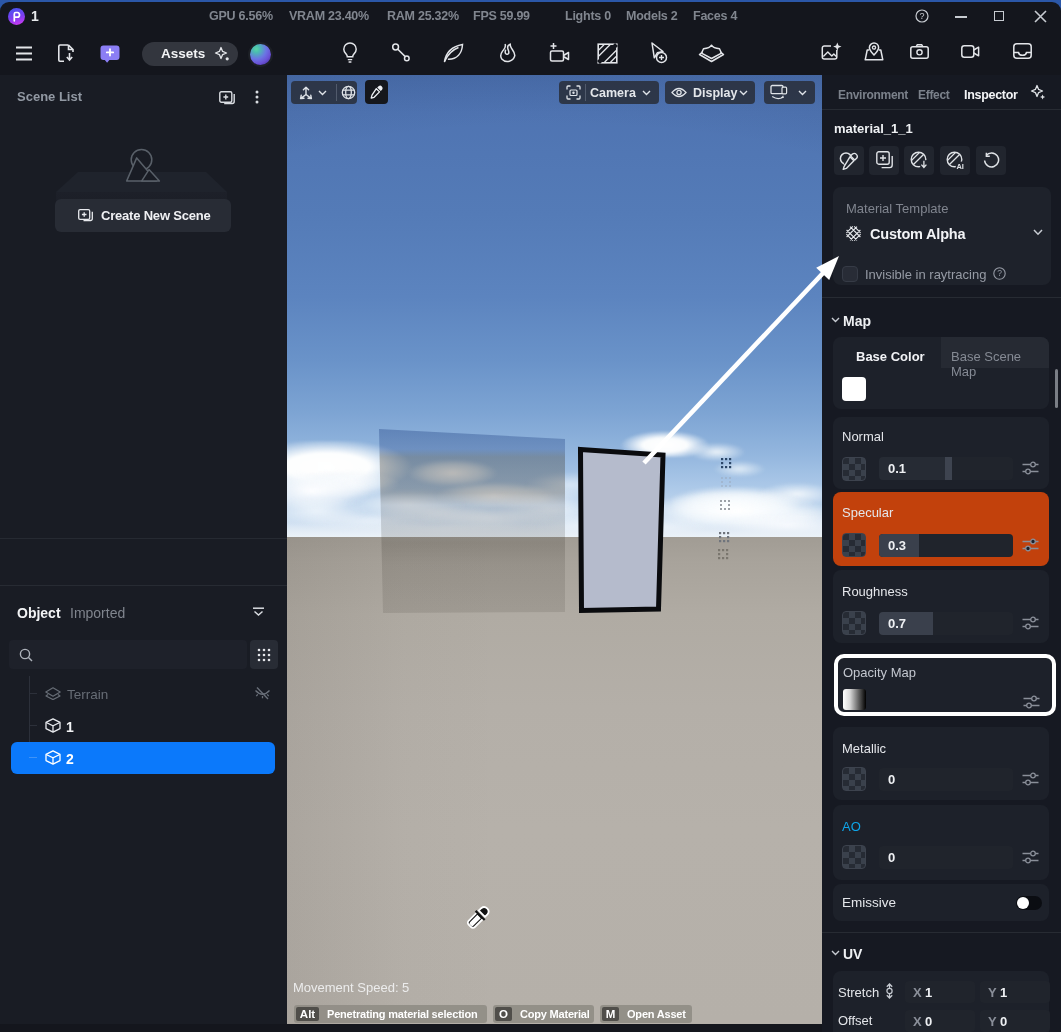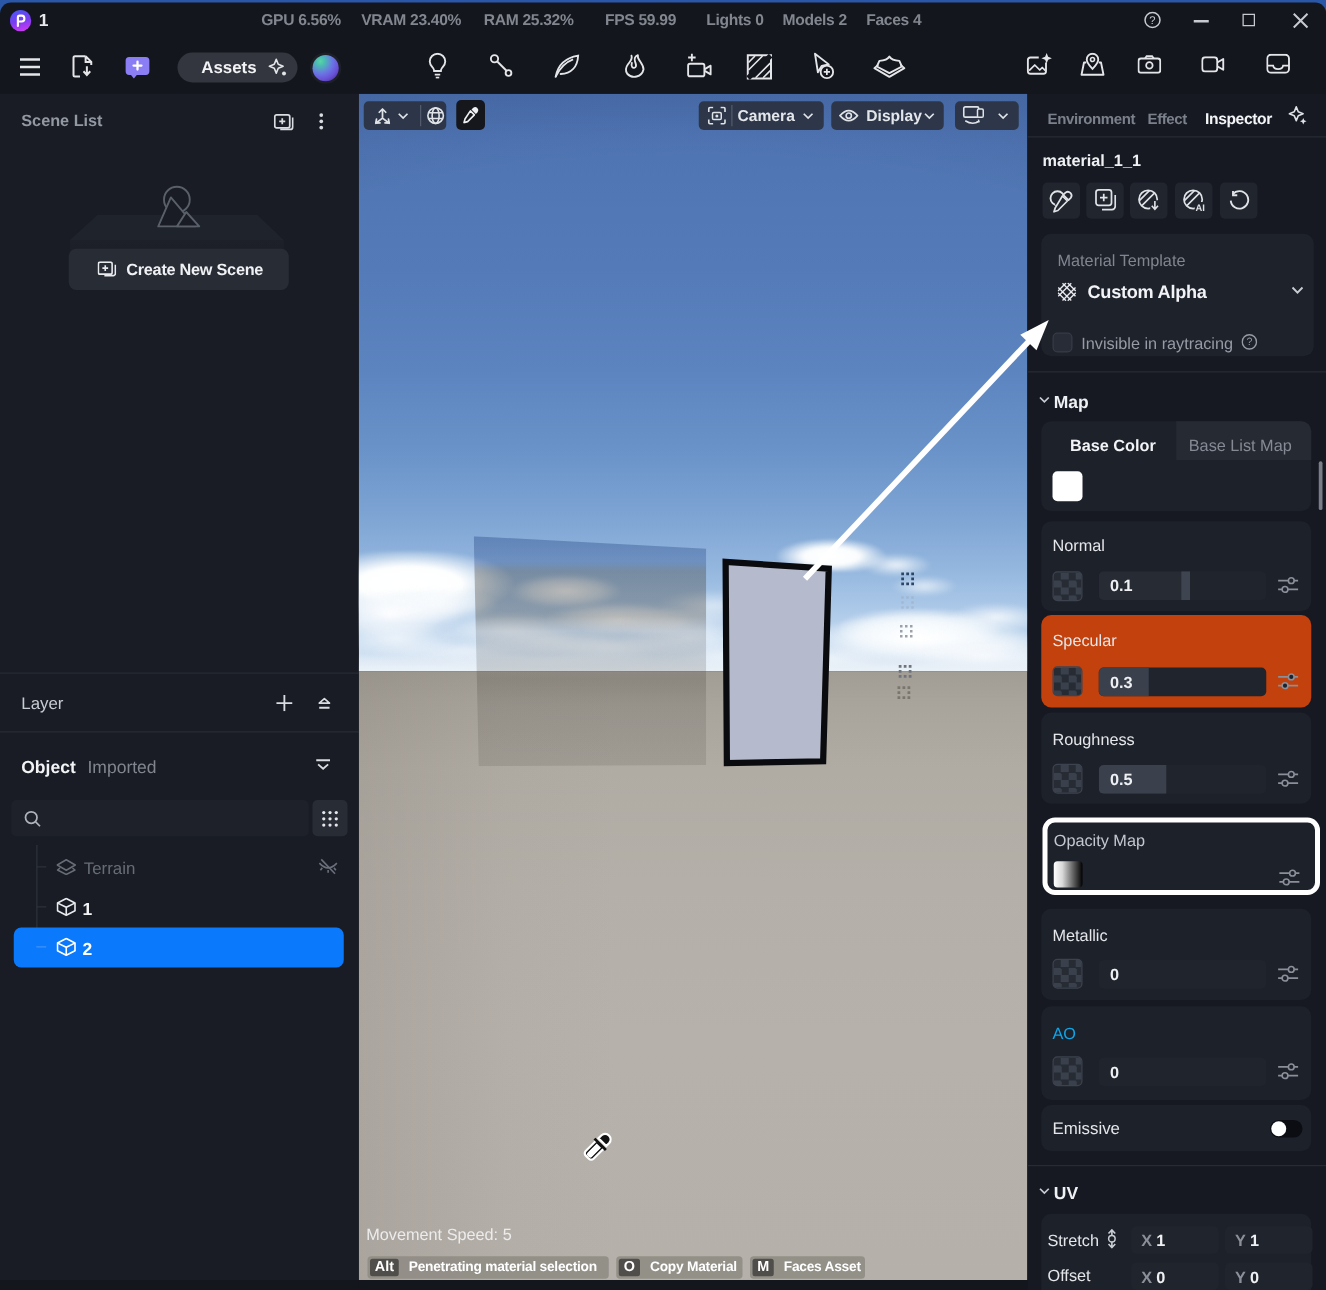--- a/index.html
+++ b/index.html
@@ -39,7 +39,7 @@
       <span class="abs" style="left:209px;">GPU 6.56%</span>
       <span class="abs" style="left:289px;">VRAM 23.40%</span>
       <span class="abs" style="left:387px;">RAM 25.32%</span>
-      <span class="abs" style="left:484px;">FPS 59.99</span>
+      <span class="abs" style="left:473px;">FPS 59.99</span>
       <span class="abs" style="left:565px;">Lights 0</span>
       <span class="abs" style="left:626px;">Models 2</span>
       <span class="abs" style="left:693px;">Faces 4</span>

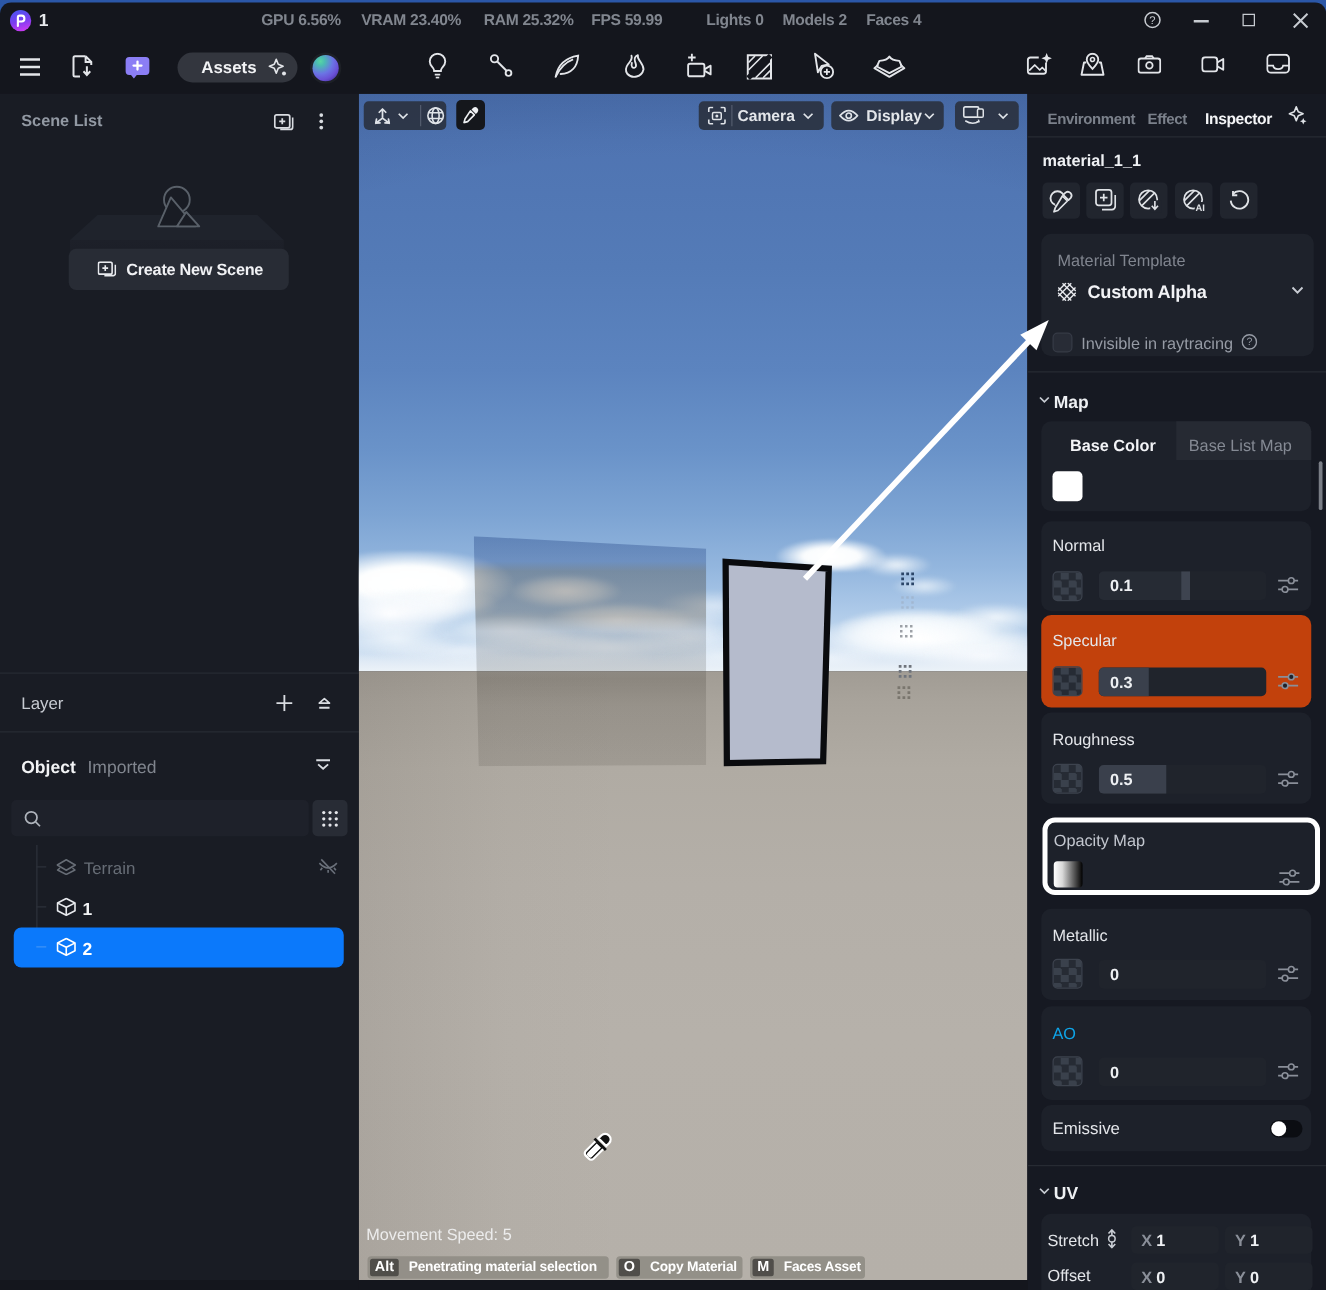--- a/index.html
+++ b/index.html
@@ -521,7 +521,7 @@
     <div class="abs" style="left:11px;top:262px;width:216px;height:72px;background:#1d212a;border-radius:8px;">
       <div class="abs" style="left:108px;top:0;width:108px;height:31px;background:#262a33;border-radius:0 8px 0 0;"></div>
       <span class="abs" style="left:23px;top:12px;color:#f2f3f6;font-size:13px;font-weight:bold;">Base Color</span>
-      <span class="abs" style="left:118px;top:12px;color:#858a94;font-size:13px;">Base List Map</span>
+      <span class="abs" style="left:118px;top:12px;color:#858a94;font-size:13px;">Base Scene Map</span>
       <div class="abs" style="left:9px;top:40px;width:24px;height:24px;background:#ffffff;border-radius:4px;"></div>
     </div>
 

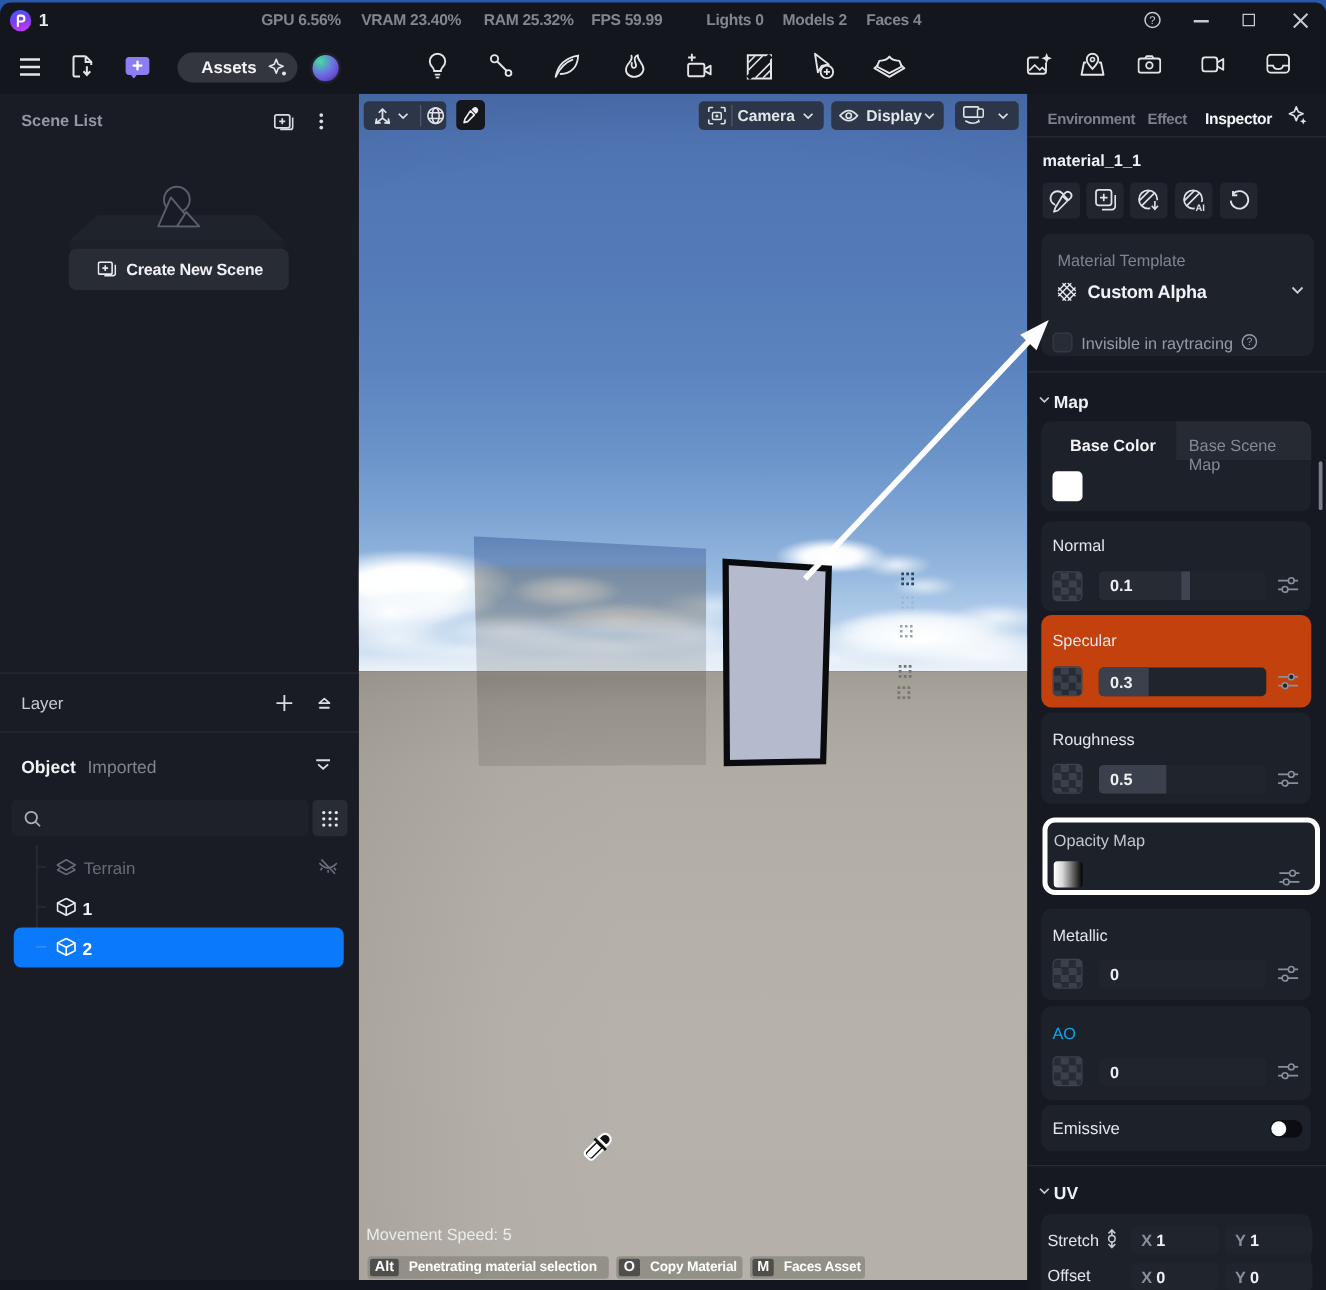--- a/index.html
+++ b/index.html
@@ -185,16 +185,6 @@
     </div>
 
     <div class="abs" style="left:0;top:463px;width:287px;height:1px;background:#262a32;"></div>
-    <div class="abs" style="left:0;top:473px;width:287px;height:38px;">
-      <span class="abs" style="left:17px;top:7px;color:#c7cbd2;font-size:13.5px;">Layer</span>
-      <svg class="abs ico" style="left:221px;top:8px;" width="13" height="13" viewBox="0 0 14 14">
-          <path d="M7 0v14M0 7h14" stroke="#d9dce1" stroke-width="1.6"></path>
-        </svg>
-      <svg class="abs ico" style="left:253px;top:9px;" width="13" height="11" viewBox="0 0 14 12">
-          <path d="M2.5 6 L7 2 L11.5 6 Z" fill="none" stroke="#d9dce1" stroke-width="1.4" stroke-linejoin="round"></path>
-          <path d="M2.5 10 h9" stroke="#d9dce1" stroke-width="1.6"></path>
-        </svg>
-    </div>
     <div class="abs" style="left:0;top:510px;width:287px;height:1px;background:#272b33;"></div>
 
     <span class="abs" style="left:17px;top:530px;color:#f2f3f5;font-size:14px;font-weight:bold;">Object</span>

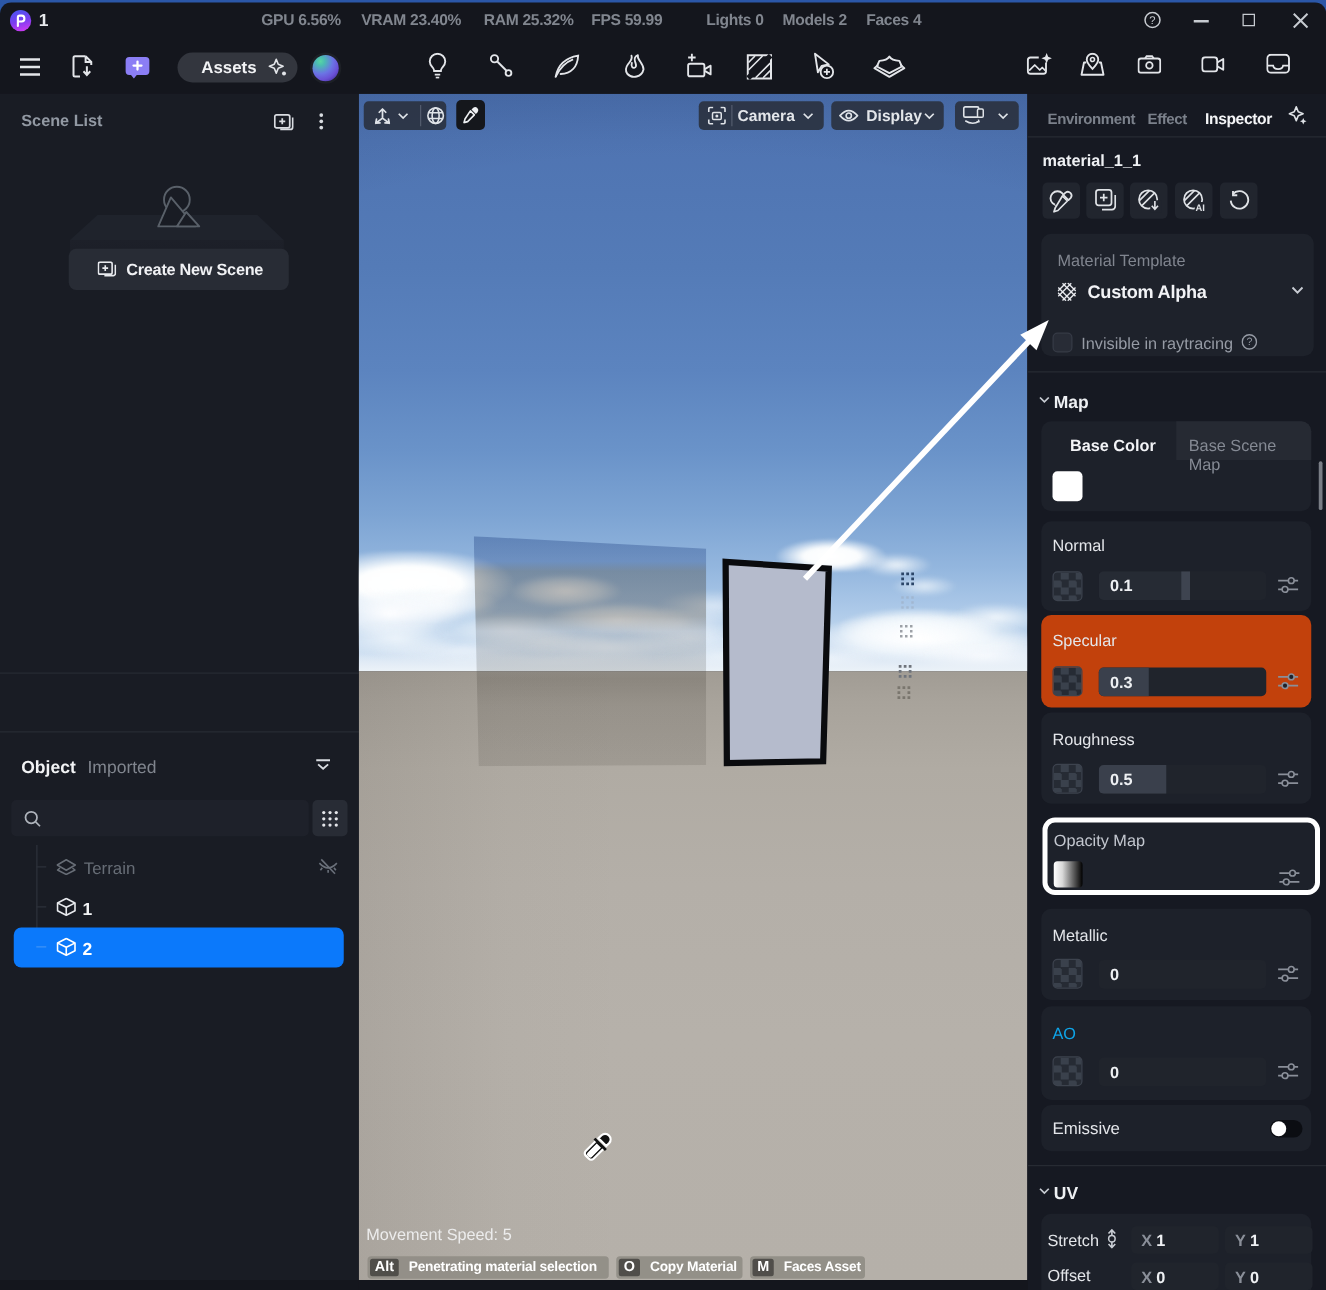--- a/index.html
+++ b/index.html
@@ -545,7 +545,7 @@
       <div class="abs checker" style="left:9px;top:41px;"></div>
       <div class="abs" style="left:46px;top:42px;width:134px;height:23px;background:#20242c;border-radius:4px;overflow:hidden;">
         <div class="abs" style="left:0;top:0;width:54px;height:23px;background:#3a404c;"></div>
-        <span class="abs" style="left:9px;top:4px;color:#eef0f3;font-size:13px;font-weight:bold;">0.5</span>
+        <span class="abs" style="left:9px;top:4px;color:#eef0f3;font-size:13px;font-weight:bold;">0.7</span>
       </div>
       <svg class="abs eq" style="left:189px;top:46px;" width="17" height="14" viewBox="0 0 17 14">
           <use href="#eqi"></use>

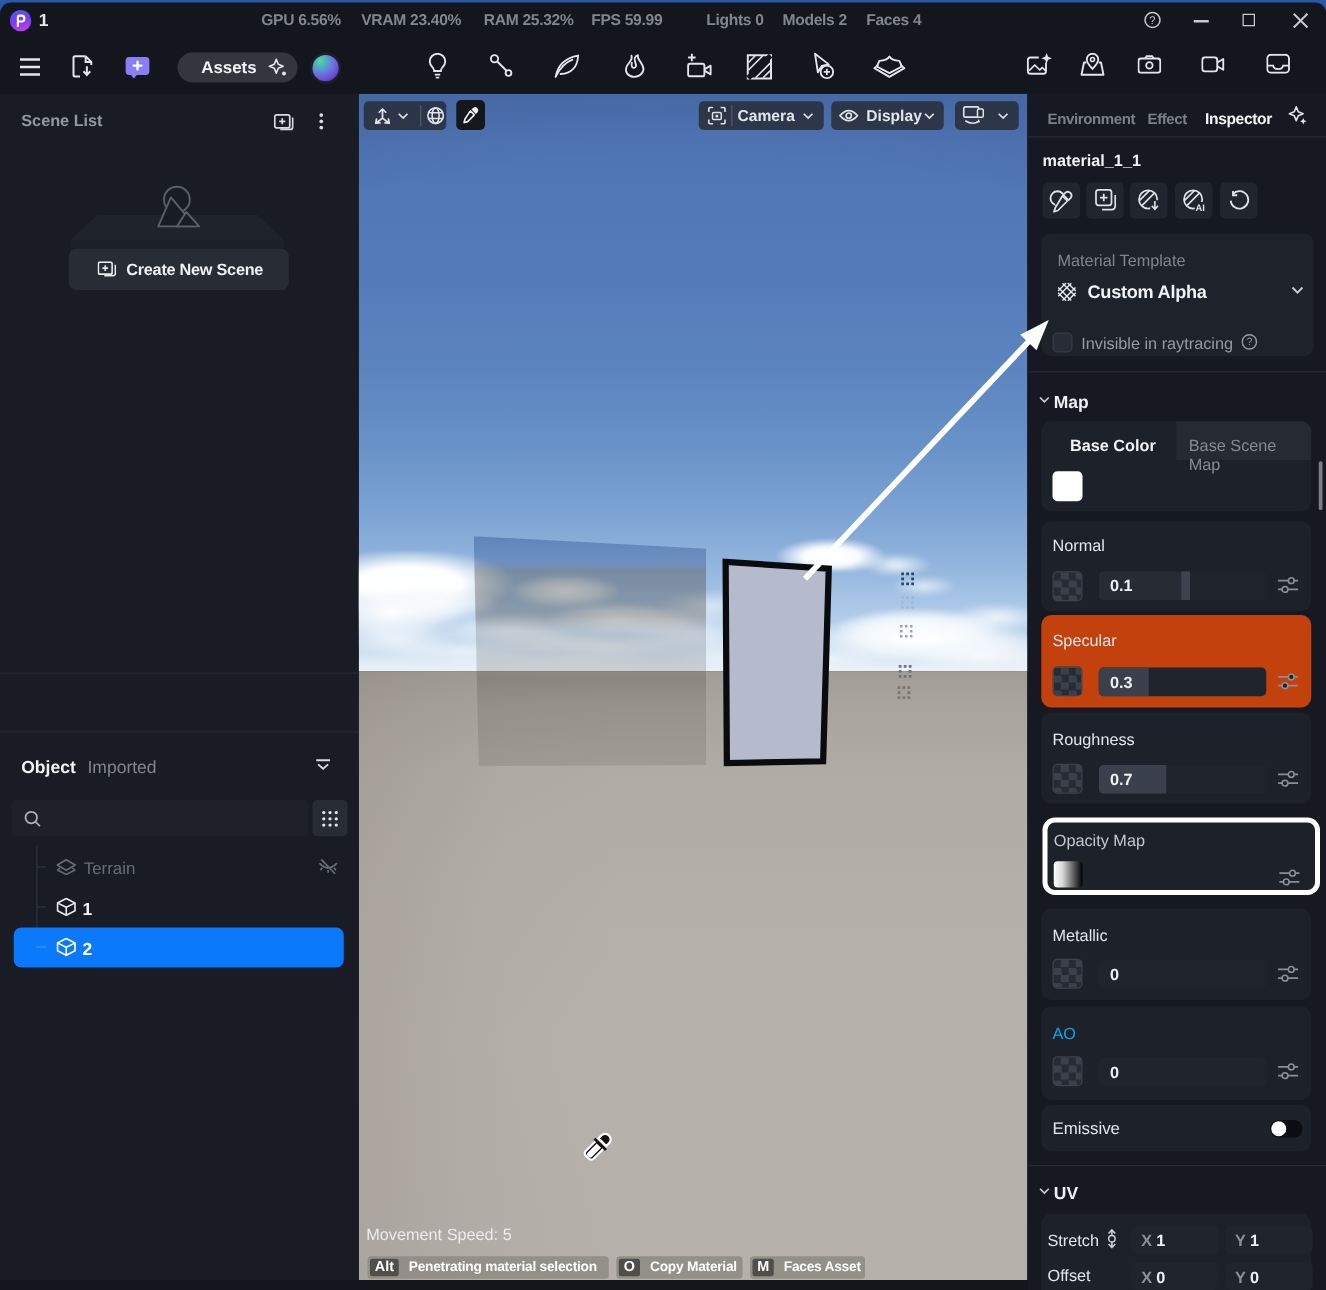--- a/index.html
+++ b/index.html
@@ -416,7 +416,7 @@
     </div>
     <div class="abs" style="left:313px;top:930px;width:92px;height:18px;background:rgba(144,141,133,0.92);border-radius:3px;">
       <div class="abs" style="left:2px;top:2px;width:17px;height:14px;background:#504e4a;border-radius:2px;color:#fff;font-size:11.5px;font-weight:bold;text-align:center;line-height:14px;">M</div>
-      <span class="abs" style="left:27px;top:3px;color:#ffffff;font-size:11px;font-weight:bold;white-space:nowrap;letter-spacing:-0.2px;">Faces Asset</span>
+      <span class="abs" style="left:27px;top:3px;color:#ffffff;font-size:11px;font-weight:bold;white-space:nowrap;letter-spacing:-0.2px;">Open Asset</span>
     </div>
   </div>
 

